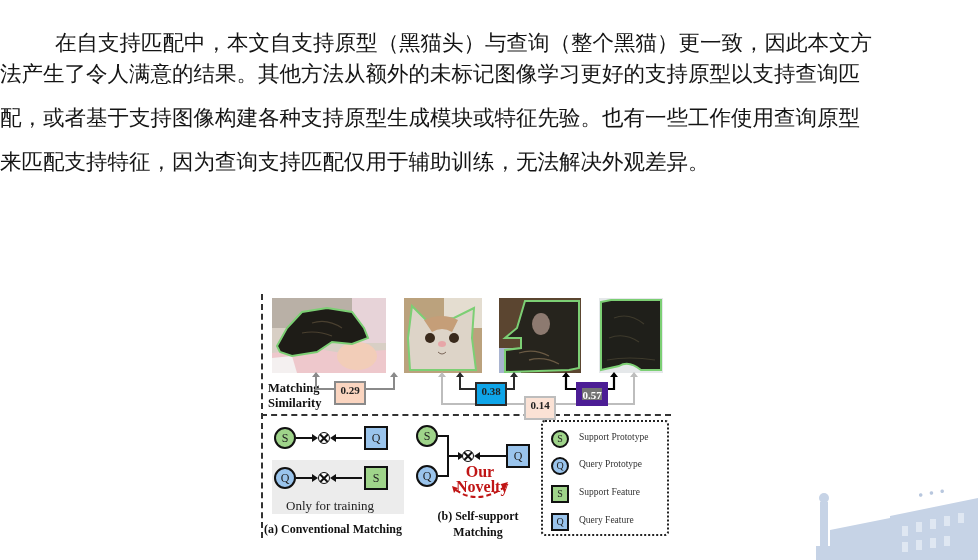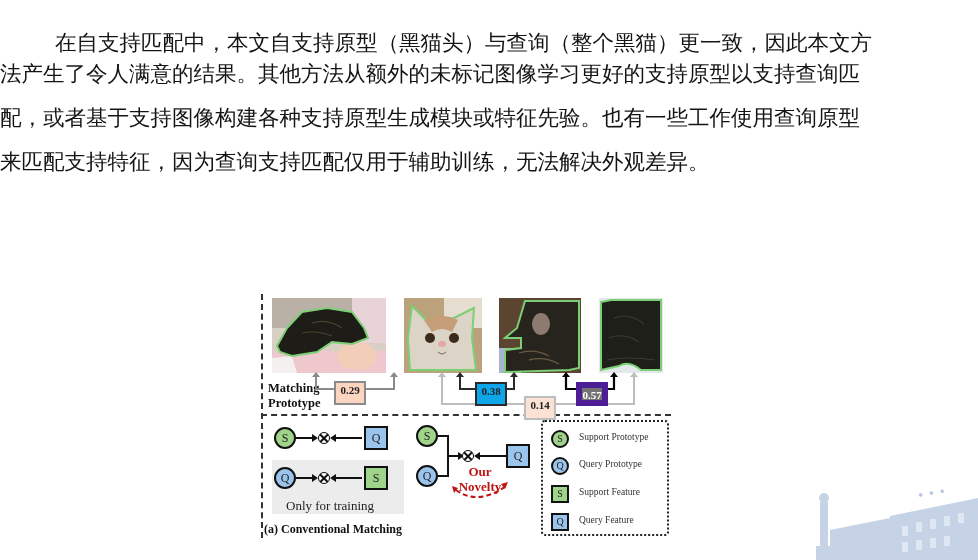--- a/index.html
+++ b/index.html
@@ -113,7 +113,7 @@
 
   <div class="lbl-match">
     <div>Matching</div>
-    <div>Prototype</div>
+    <div>Similarity</div>
   </div>
 
   <svg class="conn" style="left:0;top:80px" width="420" height="40">

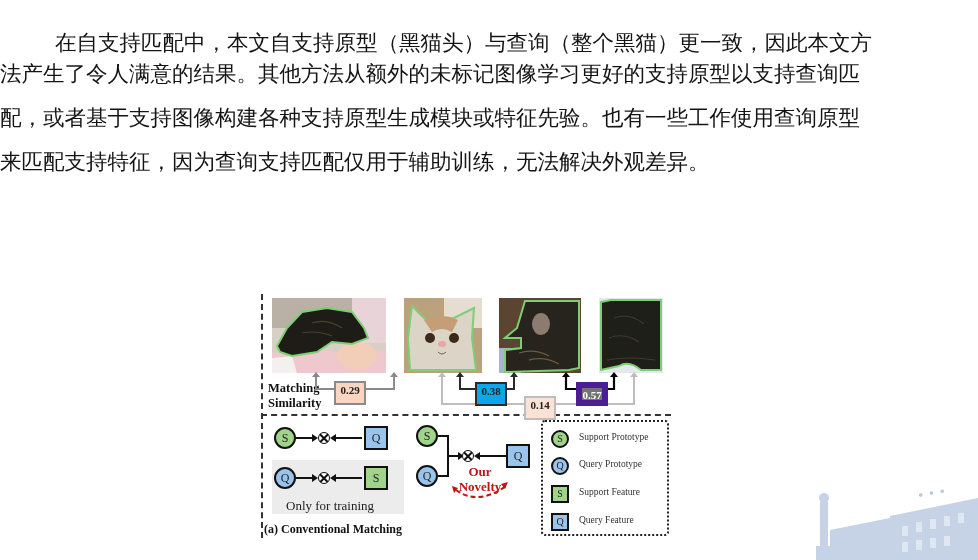--- a/index.html
+++ b/index.html
@@ -44,7 +44,7 @@
   .train-lbl { position:absolute; left:28px; top:206px; font-size:13px; color:#222; }
   .cap-a { position:absolute; left:6px; top:230px; font-size:12px; font-weight:bold; color:#111; white-space:nowrap; }
   .cap-b { position:absolute; left:170px; top:216px; width:100px; font-size:12px; font-weight:bold; text-align:center; line-height:16px; color:#111; }
-  .novelty { position:absolute; left:198px; top:172px; width:48px; font-size:13px; font-weight:bold; color:#c01515; text-align:center; line-height:15px; }
+  .novelty { position:absolute; left:198px; top:172px; width:48px; font-size:16px; font-weight:bold; color:#c01515; text-align:center; line-height:15px; }
 
   .legend { position:absolute; left:283px; top:128px; width:128px; height:116px; border:2px dotted #222; box-sizing:border-box; border-radius:4px; }
   .leg-item { position:absolute; left:8px; height:22px; }

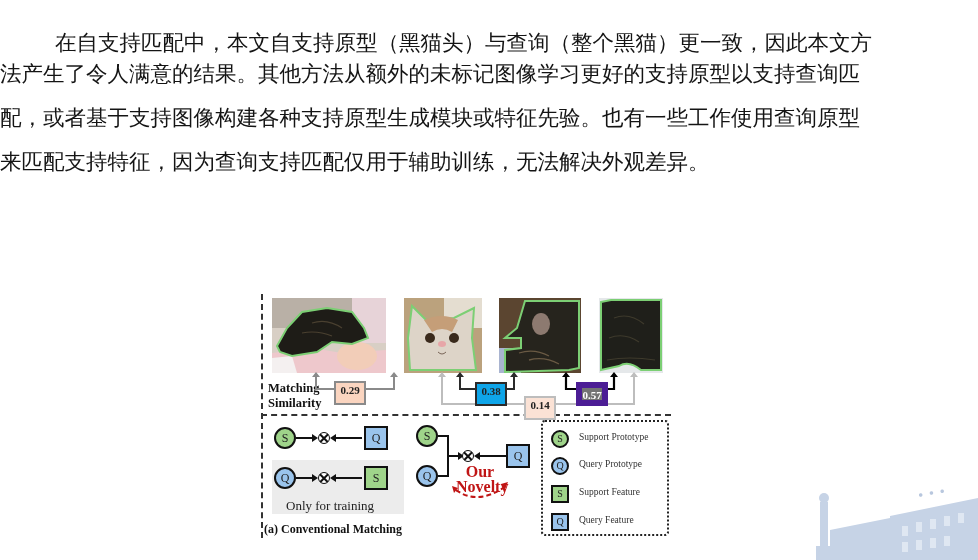--- a/index.html
+++ b/index.html
@@ -186,6 +186,10 @@
   <div class="novelty">
     <div>Our</div>
     <div>Novelty</div>
+  </div>
+  <div class="cap-b">
+    <div>(b) Self-support</div>
+    <div>Matching</div>
   </div>
 
   <div class="legend">

